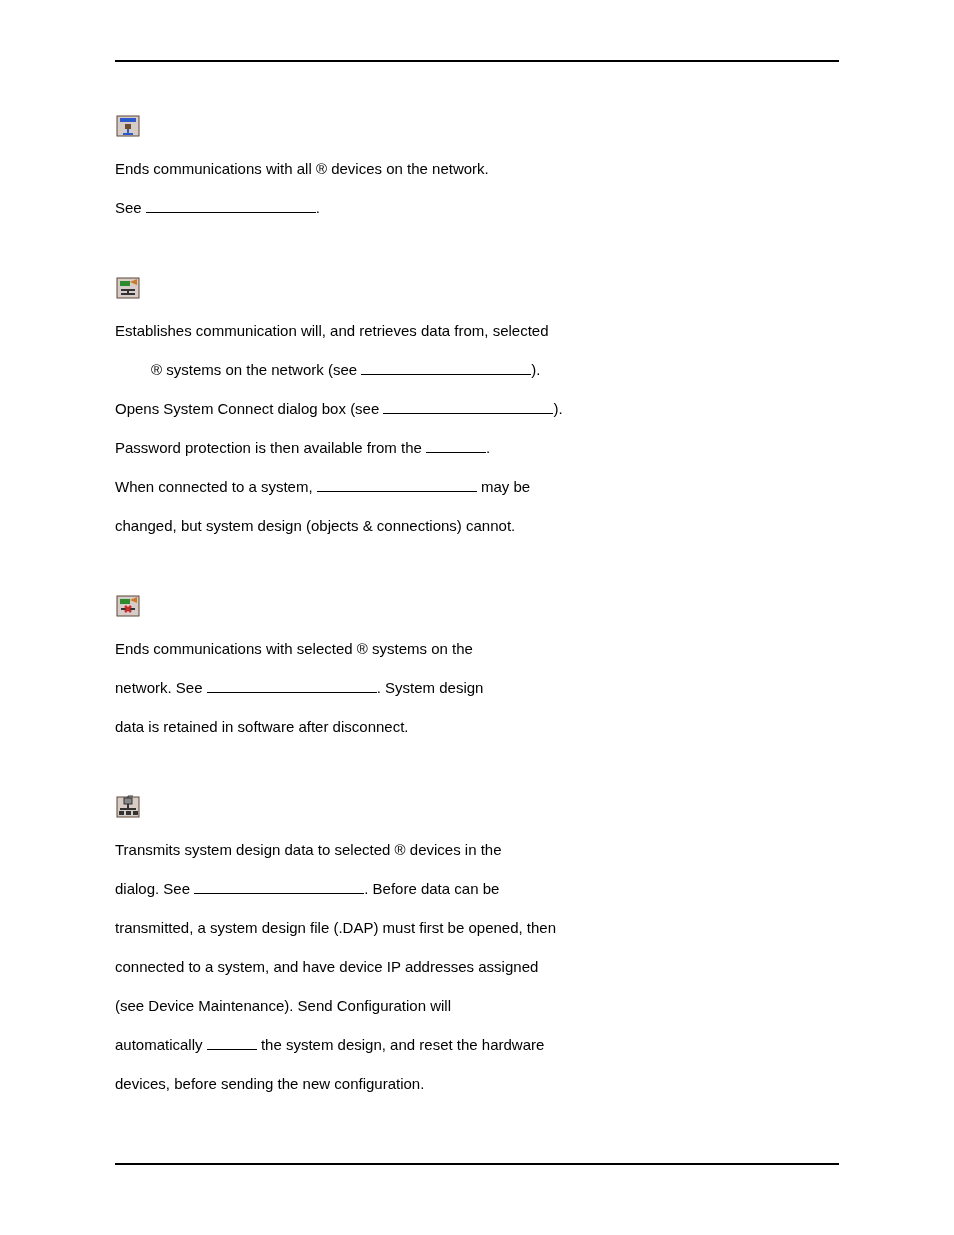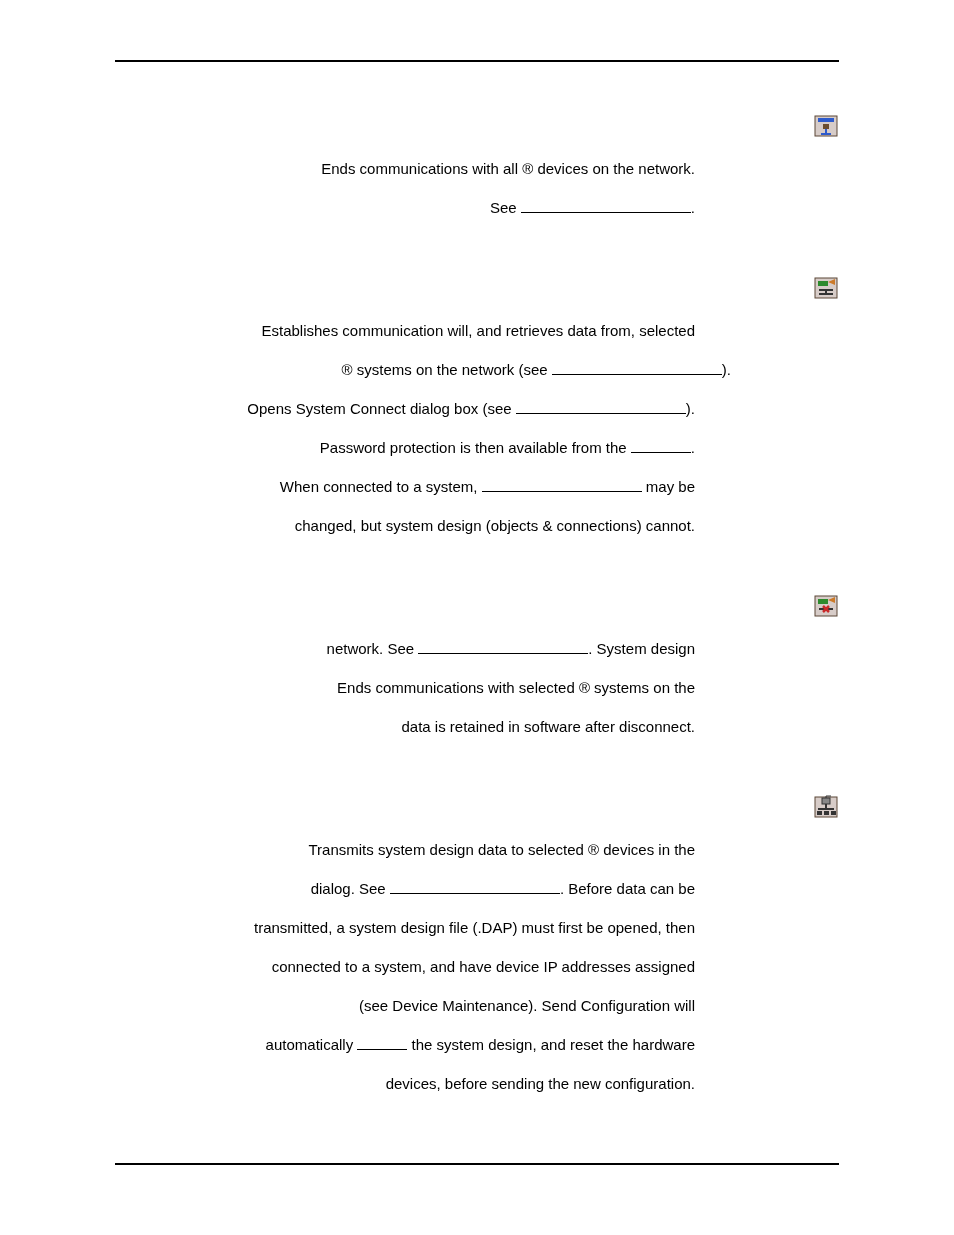--- a/index.html
+++ b/index.html
@@ -3,7 +3,7 @@
 <meta charset="utf-8">
 <style>
   html,body{margin:0;padding:0;background:#fff;font-family:Arial,Helvetica,sans-serif;font-size:15px;color:#000;line-height:2.2;}
-  .page{width:954px;height:1235px;margin:0 auto;box-sizing:border-box;padding:60px 115px 60px 115px;position:relative;text-align:right;}
+  .page{width:954px;height:1235px;margin:0 auto;box-sizing:border-box;padding:60px 115px 60px 115px;position:relative;}
   .rule{border:none;border-top:2px solid #000;margin:0 0 40px 0;}
   .rule-bottom{position:absolute;left:115px;right:115px;bottom:70px;border-top:2px solid #000;}
   .section{margin-top:50px;}

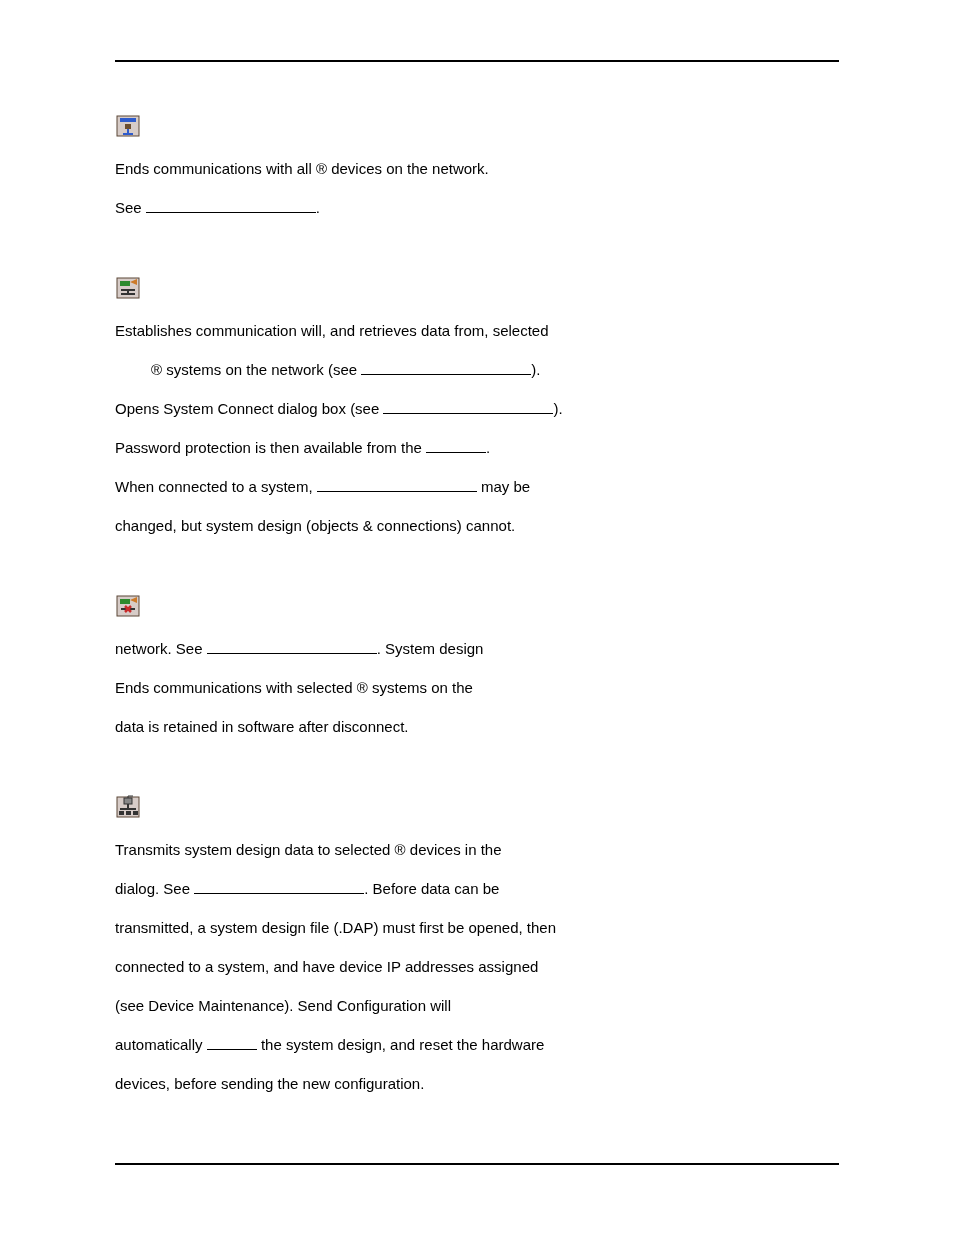--- a/index.html
+++ b/index.html
@@ -77,11 +77,11 @@
       </svg>
     </span>
     <div class="para">
-      <span>network. See </span><span class="lnk"></span><span>. System design</span>
+      <span>Ends communications with selected </span>
+      <span>® systems on the</span>
     </div>
     <div class="para">
-      <span>Ends communications with selected </span>
-      <span>® systems on the</span>
+      <span>network. See </span><span class="lnk"></span><span>. System design</span>
     </div>
     <div class="para"><span>data is retained in software after disconnect.</span></div>
   </div>

